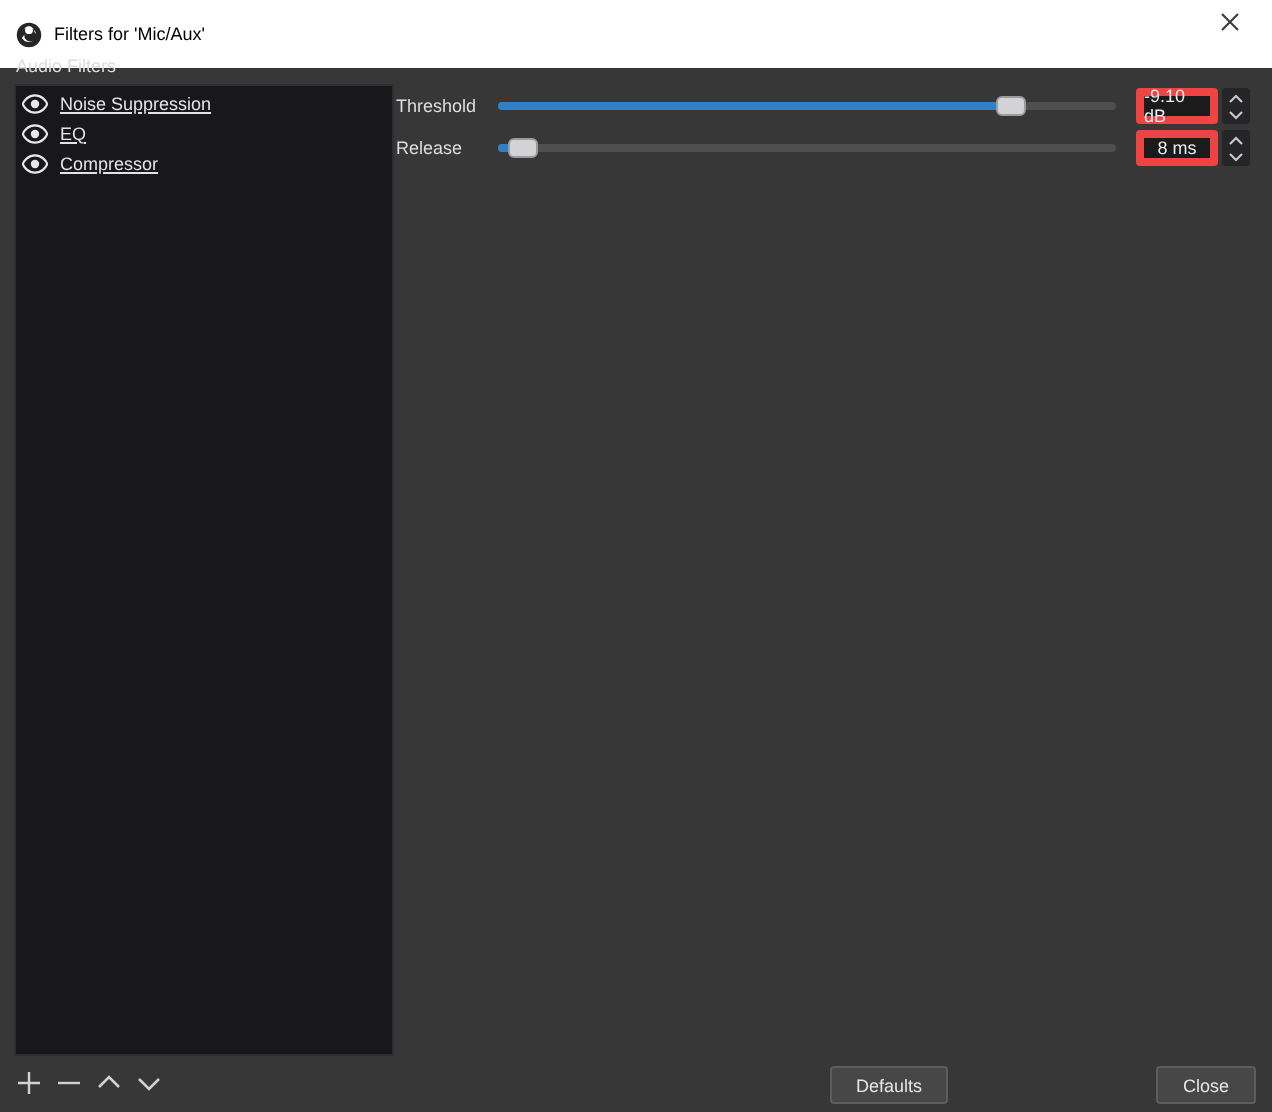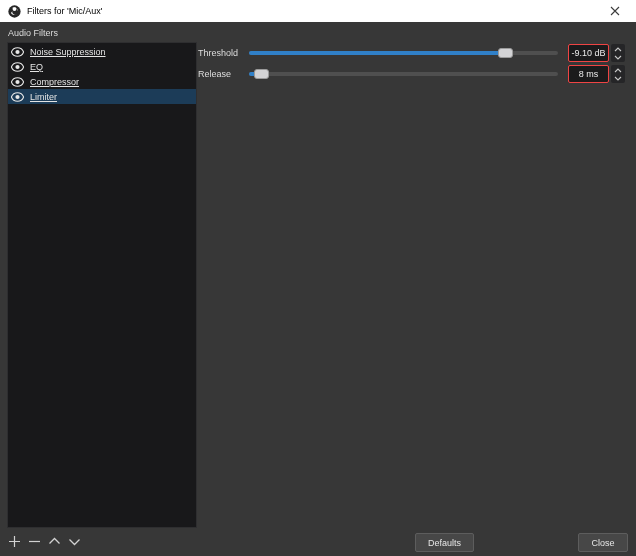--- a/index.html
+++ b/index.html
@@ -14,7 +14,7 @@
   }
   
   .titlebar {
-    position:absolute; left:0; top:0; width:636px; height:22px;
+    position:absolute; left:0; top:0; width:636px; height:34px;
     background:var(--titlebar-bg,#ffffff); color:#111;
     display:flex; align-items:center;
   }

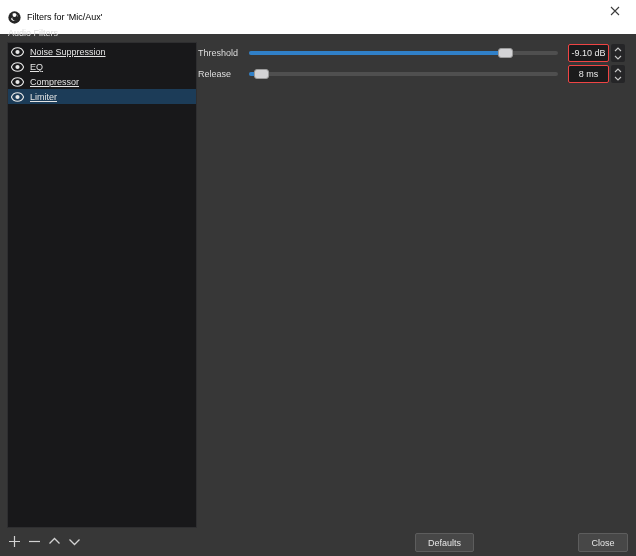--- a/index.html
+++ b/index.html
@@ -61,7 +61,7 @@
   }
   .value-box {
     margin-left:10px; width:41px; height:18px;
-    background:#1b1b1c; border:1px solid #ef4444; border-radius:2px;
+    background:#1b1b1c; border:4px solid #ef4444; border-radius:2px;
     color:#ececec; display:flex; align-items:center; justify-content:center;
     flex:0 0 auto;
   }

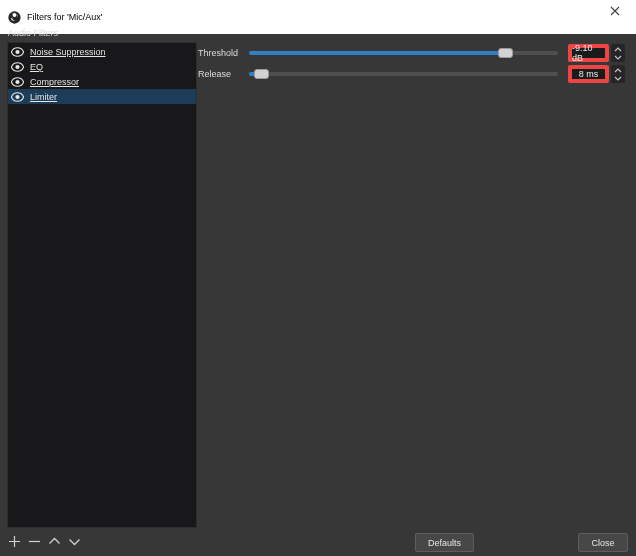--- a/index.html
+++ b/index.html
@@ -124,13 +124,6 @@
     </svg>
     <span class="flabel">Compressor</span>
   </div>
-  <div class="filter-row selected">
-    <svg class="eye" viewBox="0 0 13 10">
-      <path d="M6.5 0.7 C3.2 0.7 1 3.3 0.4 5 C1 6.7 3.2 9.3 6.5 9.3 C9.8 9.3 12 6.7 12.6 5 C12 3.3 9.8 0.7 6.5 0.7 Z" fill="none" stroke="#e8e8e8" stroke-width="1.1"></path>
-      <circle cx="6.5" cy="5" r="2.1" fill="#e8e8e8"></circle>
-    </svg>
-    <span class="flabel">Limiter</span>
-  </div>
 </div>
 
 <div class="list-toolbar">

